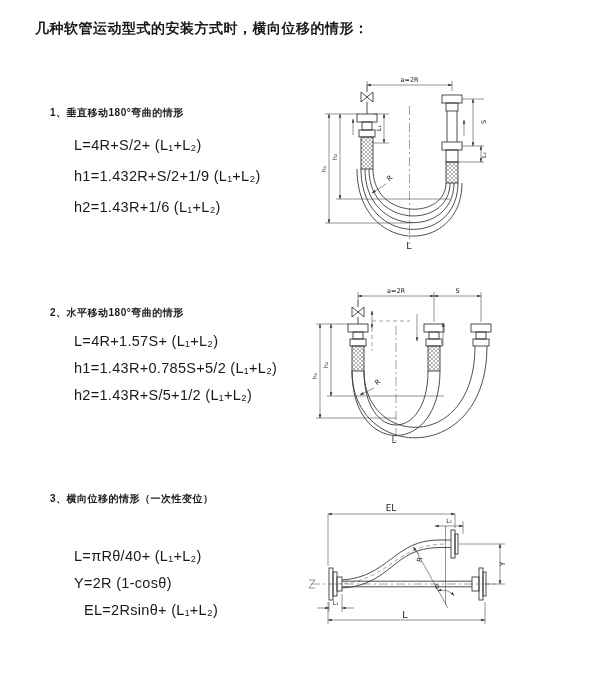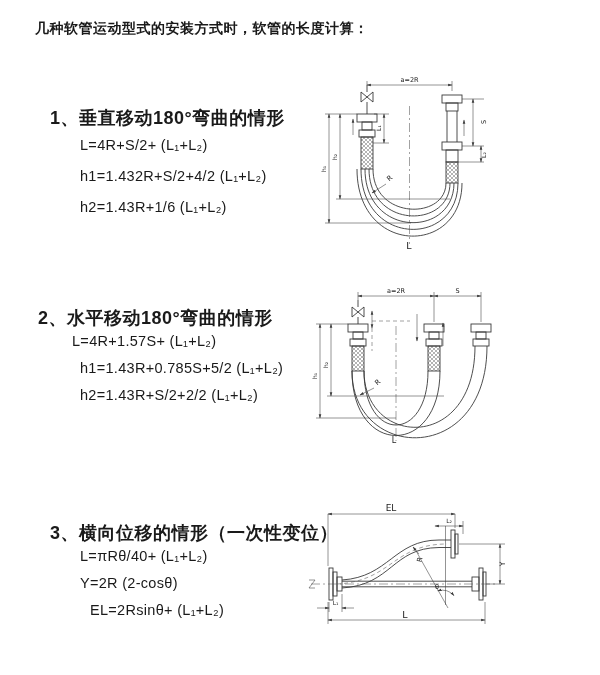--- a/index.html
+++ b/index.html
@@ -25,7 +25,7 @@
 </head>
 <body>
 
-<div class="abs doc-title">几种软管运动型式的安装方式时，软管的长度计算：</div>
+<div class="abs doc-title">几种软管运动型式的安装方式时，横向位移的情形：</div>
 
 <div class="abs heading h1">1、垂直移动180°弯曲的情形</div>
 <div class="abs formula f11">L=4R+S/2+ (L₁+L₂)</div>

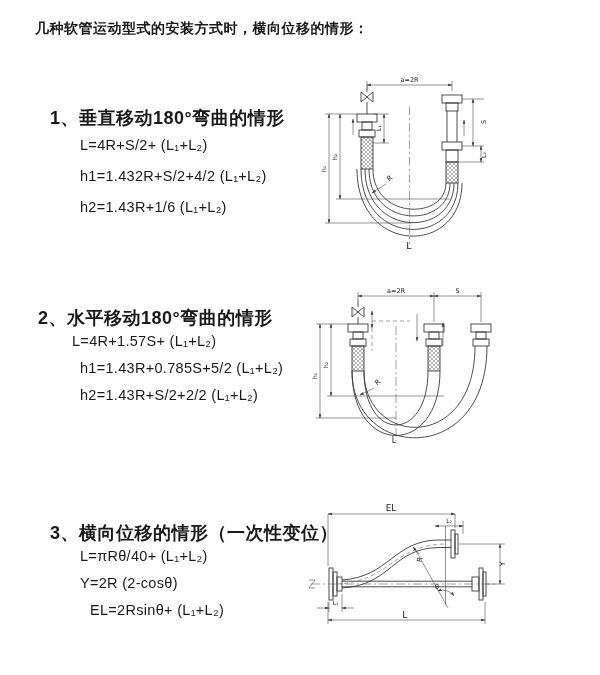--- a/index.html
+++ b/index.html
@@ -7,7 +7,7 @@
        font-family:"Liberation Sans","DejaVu Sans",sans-serif;color:#1a1a1a;}
   .abs{position:absolute;white-space:nowrap;}
   .doc-title{left:35px;top:20px;font-size:14px;font-weight:bold;letter-spacing:.5px;}
-  .heading{font-size:18px;font-weight:bold;letter-spacing:.5px;}
+  .heading{font-size:10px;font-weight:bold;letter-spacing:.5px;}
   .formula{font-size:14.5px;font-weight:400;letter-spacing:.3px;margin-left:6px;}
   .h1{left:50px;top:106px}.f11{left:74px;top:137px}.f12{left:74px;top:168px}.f13{left:74px;top:199px}
   .h2{left:38px;top:306px}.f21{left:66px;top:333px}.f22{left:74px;top:360px}.f23{left:74px;top:387px}

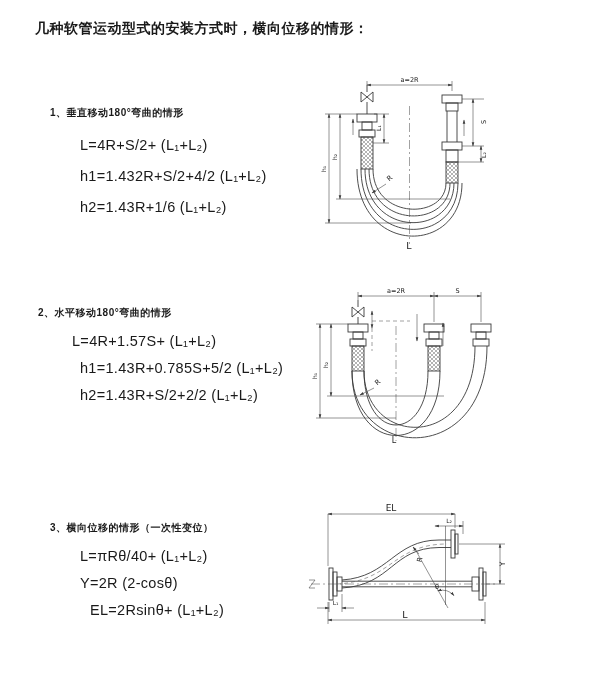--- a/index.html
+++ b/index.html
@@ -8,7 +8,7 @@
   .abs{position:absolute;white-space:nowrap;}
   .doc-title{left:35px;top:20px;font-size:14px;font-weight:bold;letter-spacing:.5px;}
   .heading{font-size:10px;font-weight:bold;letter-spacing:.5px;}
-  .formula{font-size:14.5px;font-weight:400;letter-spacing:.3px;margin-left:6px;}
+  .formula{font-size:14.5px;font-weight:400;letter-spacing:.3px;}
   .h1{left:50px;top:106px}.f11{left:74px;top:137px}.f12{left:74px;top:168px}.f13{left:74px;top:199px}
   .h2{left:38px;top:306px}.f21{left:66px;top:333px}.f22{left:74px;top:360px}.f23{left:74px;top:387px}
   .h3{left:50px;top:521px}.f31{left:74px;top:548px}.f32{left:74px;top:575px}.f33{left:84px;top:602px}

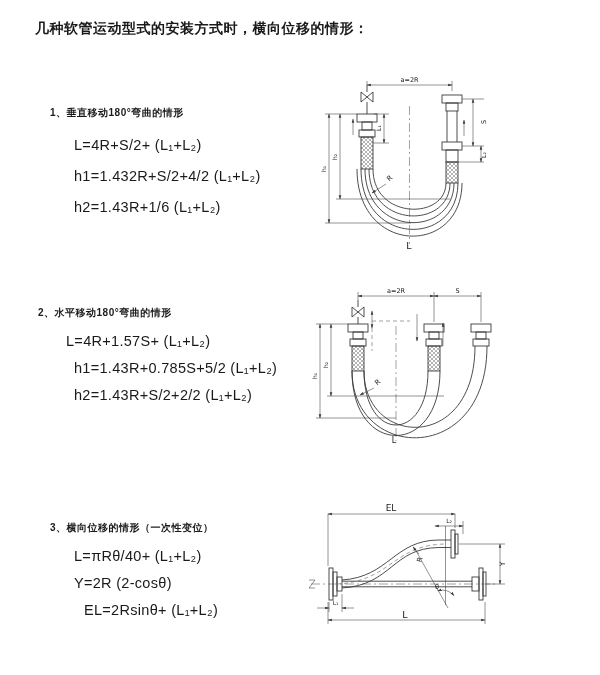--- a/index.html
+++ b/index.html
@@ -29,7 +29,7 @@
 
 <div class="abs heading h1">1、垂直移动180°弯曲的情形</div>
 <div class="abs formula f11">L=4R+S/2+ (L₁+L₂)</div>
-<div class="abs formula f12">h1=1.432R+S/2+4/2 (L₁+L₂)</div>
+<div class="abs formula f12">h1=1.432R+S/2+1/9 (L₁+L₂)</div>
 <div class="abs formula f13">h2=1.43R+1/6 (L₁+L₂)</div>
 
 <div class="abs heading h2">2、水平移动180°弯曲的情形</div>

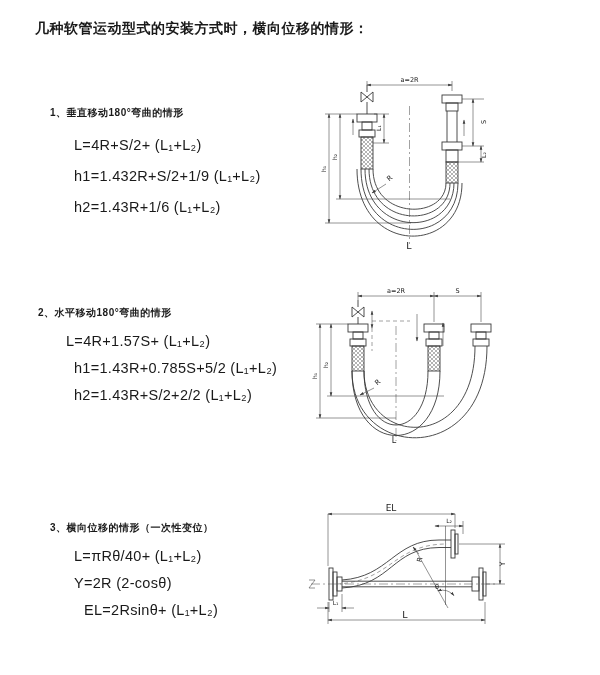--- a/index.html
+++ b/index.html
@@ -10,7 +10,7 @@
   .heading{font-size:10px;font-weight:bold;letter-spacing:.5px;}
   .formula{font-size:14.5px;font-weight:400;letter-spacing:.3px;}
   .h1{left:50px;top:106px}.f11{left:74px;top:137px}.f12{left:74px;top:168px}.f13{left:74px;top:199px}
-  .h2{left:38px;top:306px}.f21{left:66px;top:333px}.f22{left:74px;top:360px}.f23{left:74px;top:387px}
+  .h2{left:50px;top:306px}.f21{left:66px;top:333px}.f22{left:74px;top:360px}.f23{left:74px;top:387px}
   .h3{left:50px;top:521px}.f31{left:74px;top:548px}.f32{left:74px;top:575px}.f33{left:84px;top:602px}
   svg.diag{position:absolute;}
   .d1{left:308px;top:66px;}

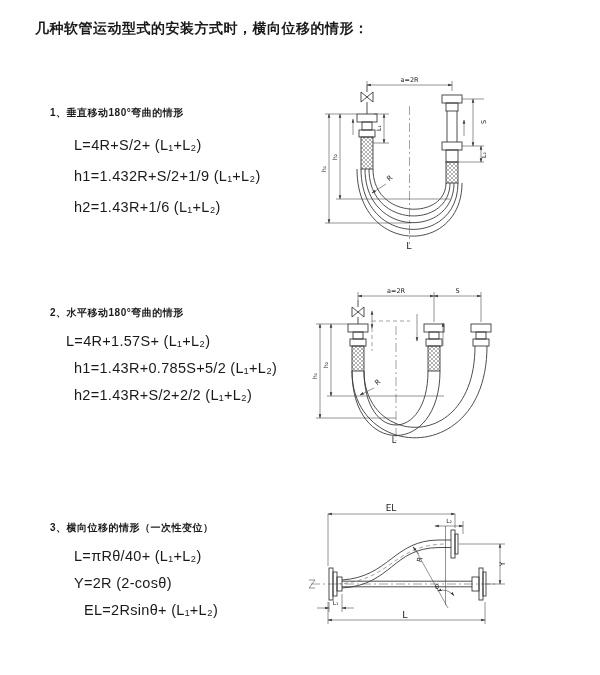--- a/index.html
+++ b/index.html
@@ -10,7 +10,7 @@
   .heading{font-size:10px;font-weight:bold;letter-spacing:.5px;}
   .formula{font-size:14.5px;font-weight:400;letter-spacing:.3px;}
   .h1{left:50px;top:106px}.f11{left:74px;top:137px}.f12{left:74px;top:168px}.f13{left:74px;top:199px}
-  .h2{left:50px;top:306px}.f21{left:66px;top:333px}.f22{left:74px;top:360px}.f23{left:74px;top:387px}
+  .h2{left:50px;top:306px}.f21{left:74px;top:333px}.f22{left:74px;top:360px}.f23{left:74px;top:387px}
   .h3{left:50px;top:521px}.f31{left:74px;top:548px}.f32{left:74px;top:575px}.f33{left:84px;top:602px}
   svg.diag{position:absolute;}
   .d1{left:308px;top:66px;}

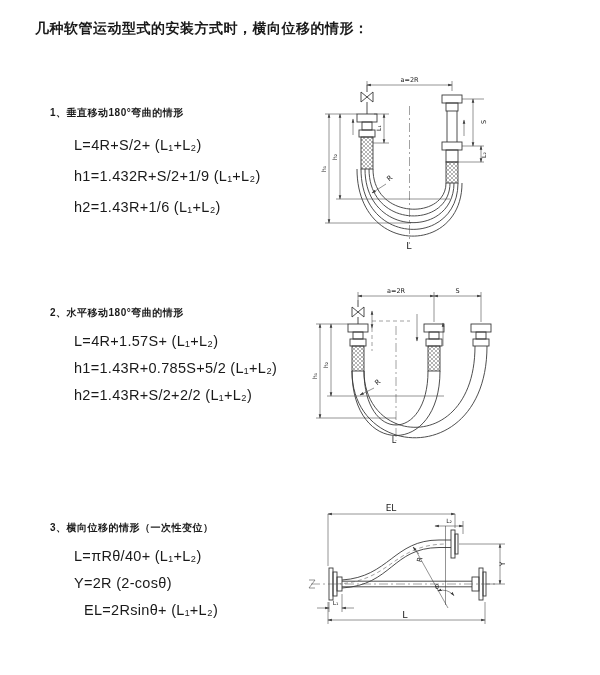--- a/index.html
+++ b/index.html
@@ -35,7 +35,7 @@
 <div class="abs heading h2">2、水平移动180°弯曲的情形</div>
 <div class="abs formula f21">L=4R+1.57S+ (L₁+L₂)</div>
 <div class="abs formula f22">h1=1.43R+0.785S+5/2 (L₁+L₂)</div>
-<div class="abs formula f23">h2=1.43R+S/2+2/2 (L₁+L₂)</div>
+<div class="abs formula f23">h2=1.43R+S/5+1/2 (L₁+L₂)</div>
 
 <div class="abs heading h3">3、横向位移的情形（一次性变位）</div>
 <div class="abs formula f31">L=πRθ/40+ (L₁+L₂)</div>

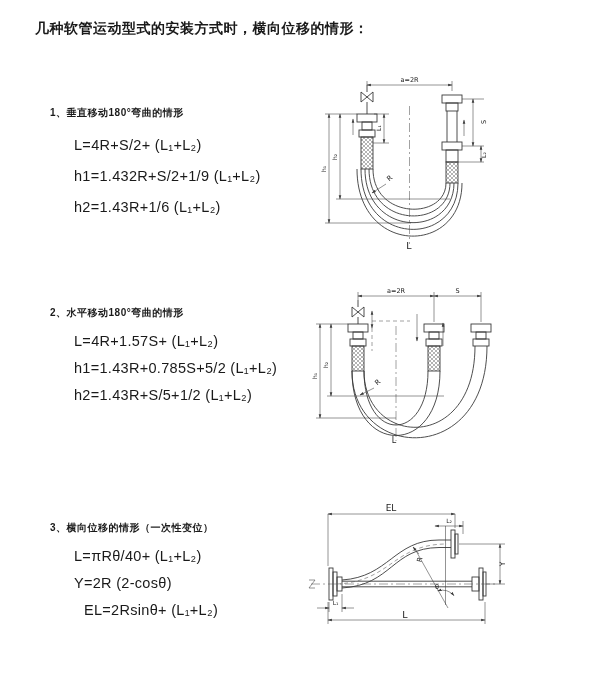--- a/index.html
+++ b/index.html
@@ -11,7 +11,7 @@
   .formula{font-size:14.5px;font-weight:400;letter-spacing:.3px;}
   .h1{left:50px;top:106px}.f11{left:74px;top:137px}.f12{left:74px;top:168px}.f13{left:74px;top:199px}
   .h2{left:50px;top:306px}.f21{left:74px;top:333px}.f22{left:74px;top:360px}.f23{left:74px;top:387px}
-  .h3{left:50px;top:521px}.f31{left:74px;top:548px}.f32{left:74px;top:575px}.f33{left:84px;top:602px}
+  .h3{left:50px;top:492px}.f31{left:74px;top:548px}.f32{left:74px;top:575px}.f33{left:84px;top:602px}
   svg.diag{position:absolute;}
   .d1{left:308px;top:66px;}
   .d2{left:306px;top:281px;}

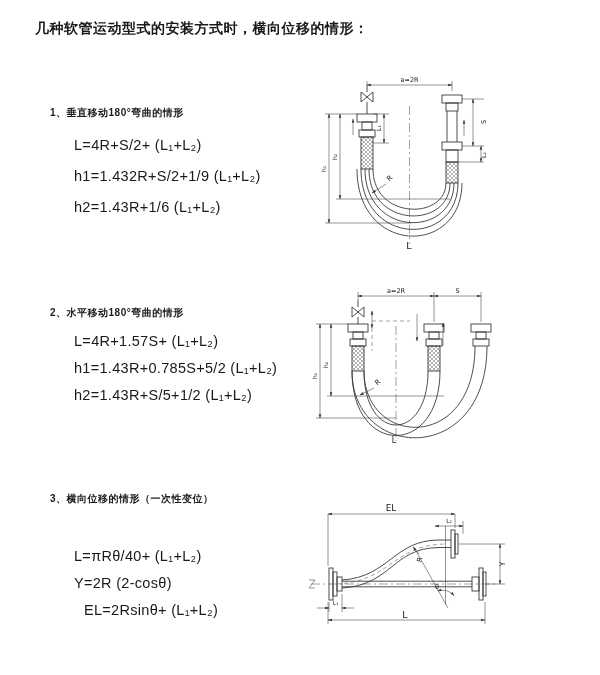--- a/index.html
+++ b/index.html
@@ -39,7 +39,7 @@
 
 <div class="abs heading h3">3、横向位移的情形（一次性变位）</div>
 <div class="abs formula f31">L=πRθ/40+ (L₁+L₂)</div>
-<div class="abs formula f32">Y=2R (2-cosθ)</div>
+<div class="abs formula f32">Y=2R (1-cosθ)</div>
 <div class="abs formula f33">EL=2Rsinθ+ (L₁+L₂)</div>
 
 <svg class="diag d1" width="285" height="200" viewBox="0 0 285 200">

